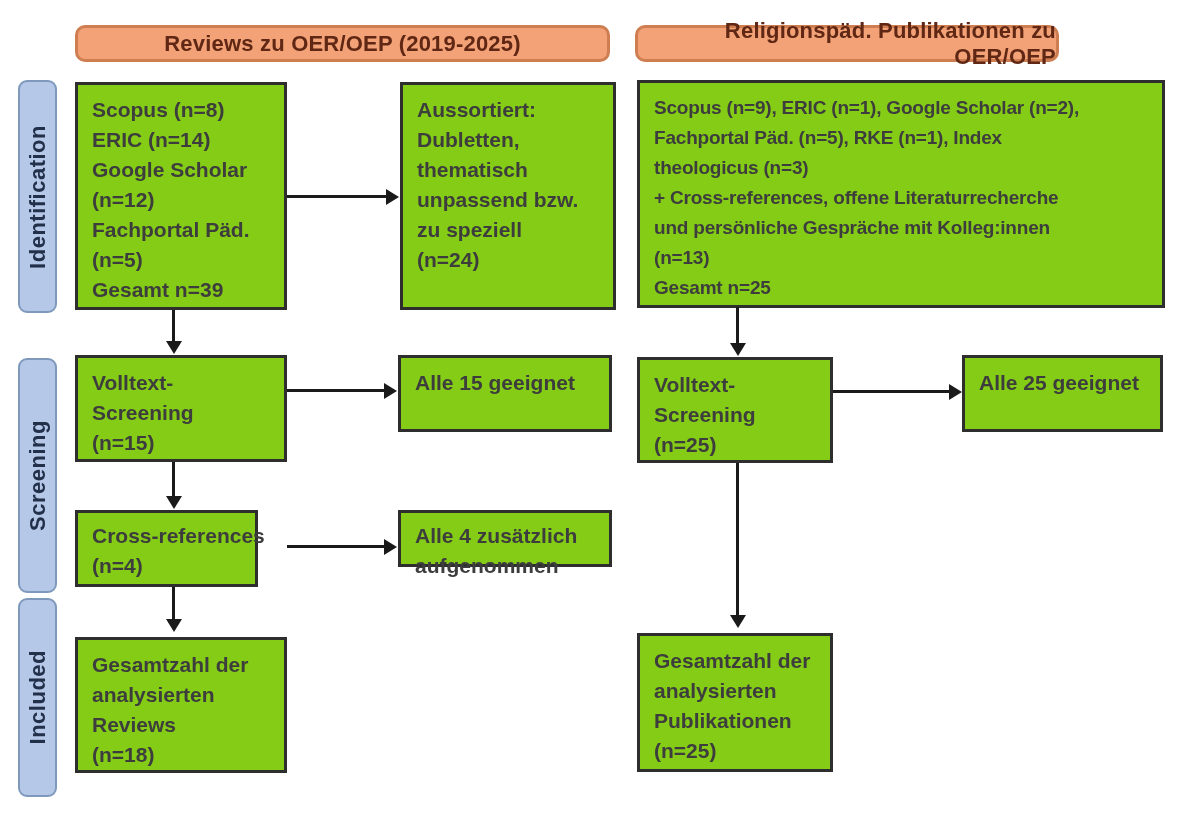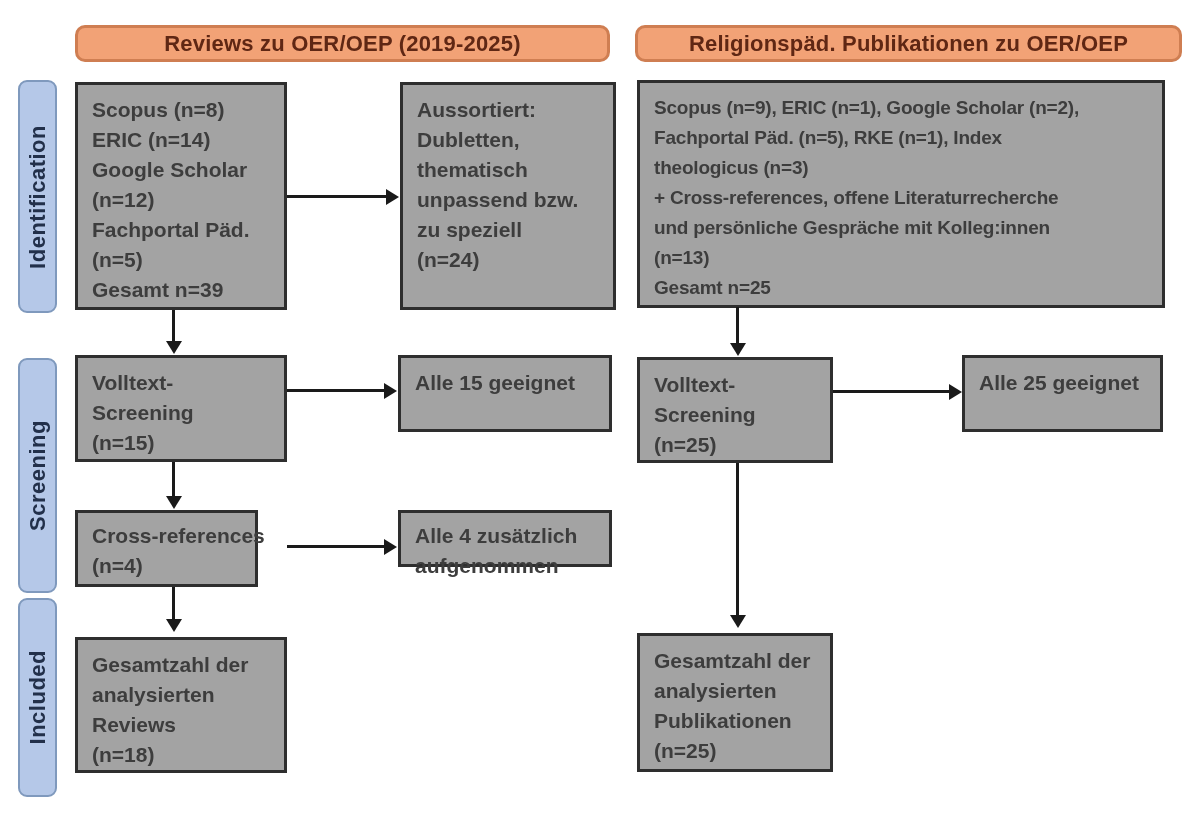--- a/index.html
+++ b/index.html
@@ -71,7 +71,7 @@
   <div class="col-header" style="left:75px; top:25px; width:535px; height:37px;">
     <span>Reviews zu OER/OEP (2019-2025)</span>
   </div>
-  <div class="col-header" style="left:635px; top:25px; width:547px; height:37px;text-align:right;">
+  <div class="col-header" style="left:635px; top:25px; width:424px; height:37px;text-align:right;">
     <span>Religionspäd. Publikationen zu OER/OEP</span>
   </div>
 

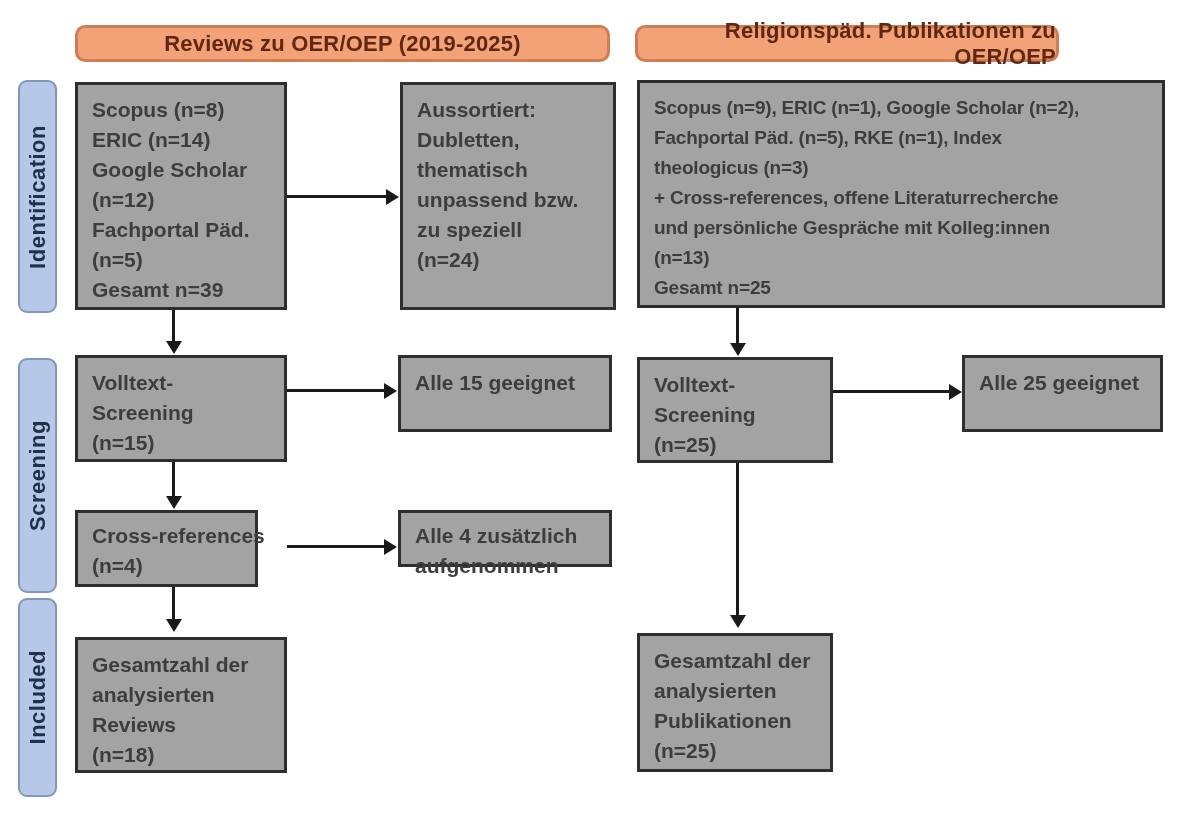--- a/index.html
+++ b/index.html
@@ -35,7 +35,7 @@
   
   .box{
     position:absolute; box-sizing:border-box;
-    background:#a3a3a3;
+    background:#84cc16;
     border:3px solid var(--box-border,#2e2e2e);
     color:var(--box-text,#3d3d3d);
     font-weight:700; font-size:21px; line-height:30px;

